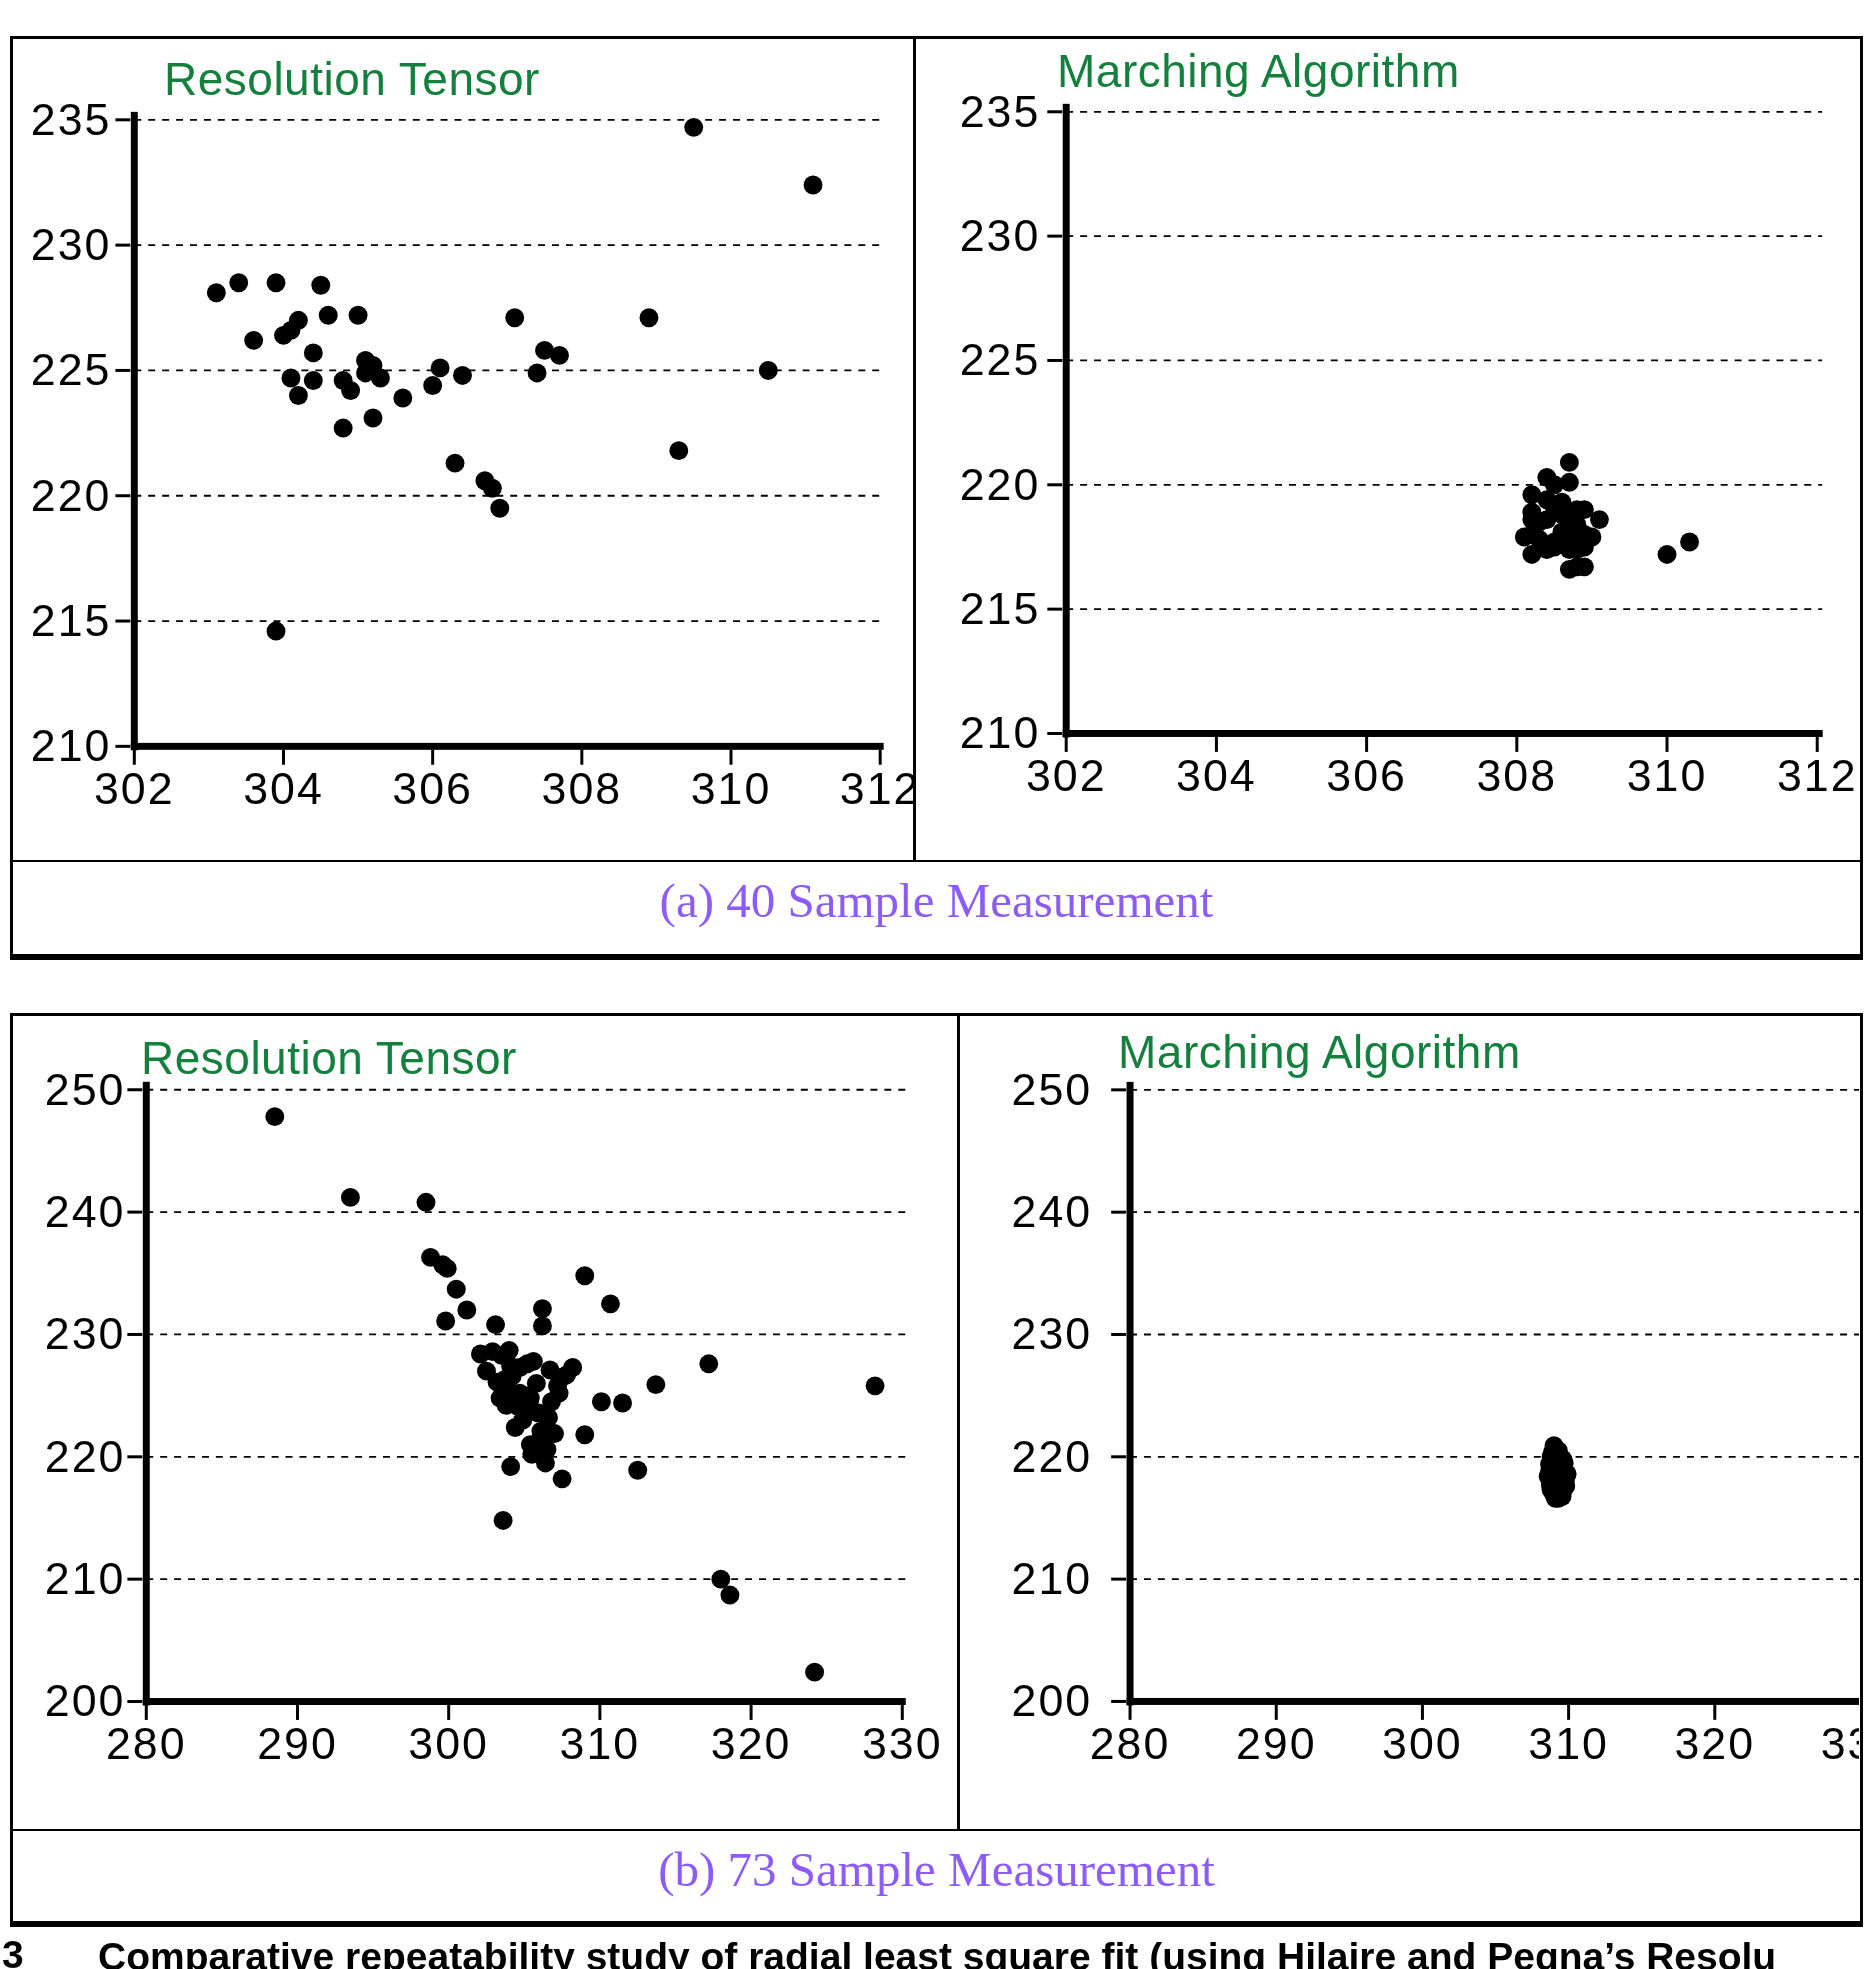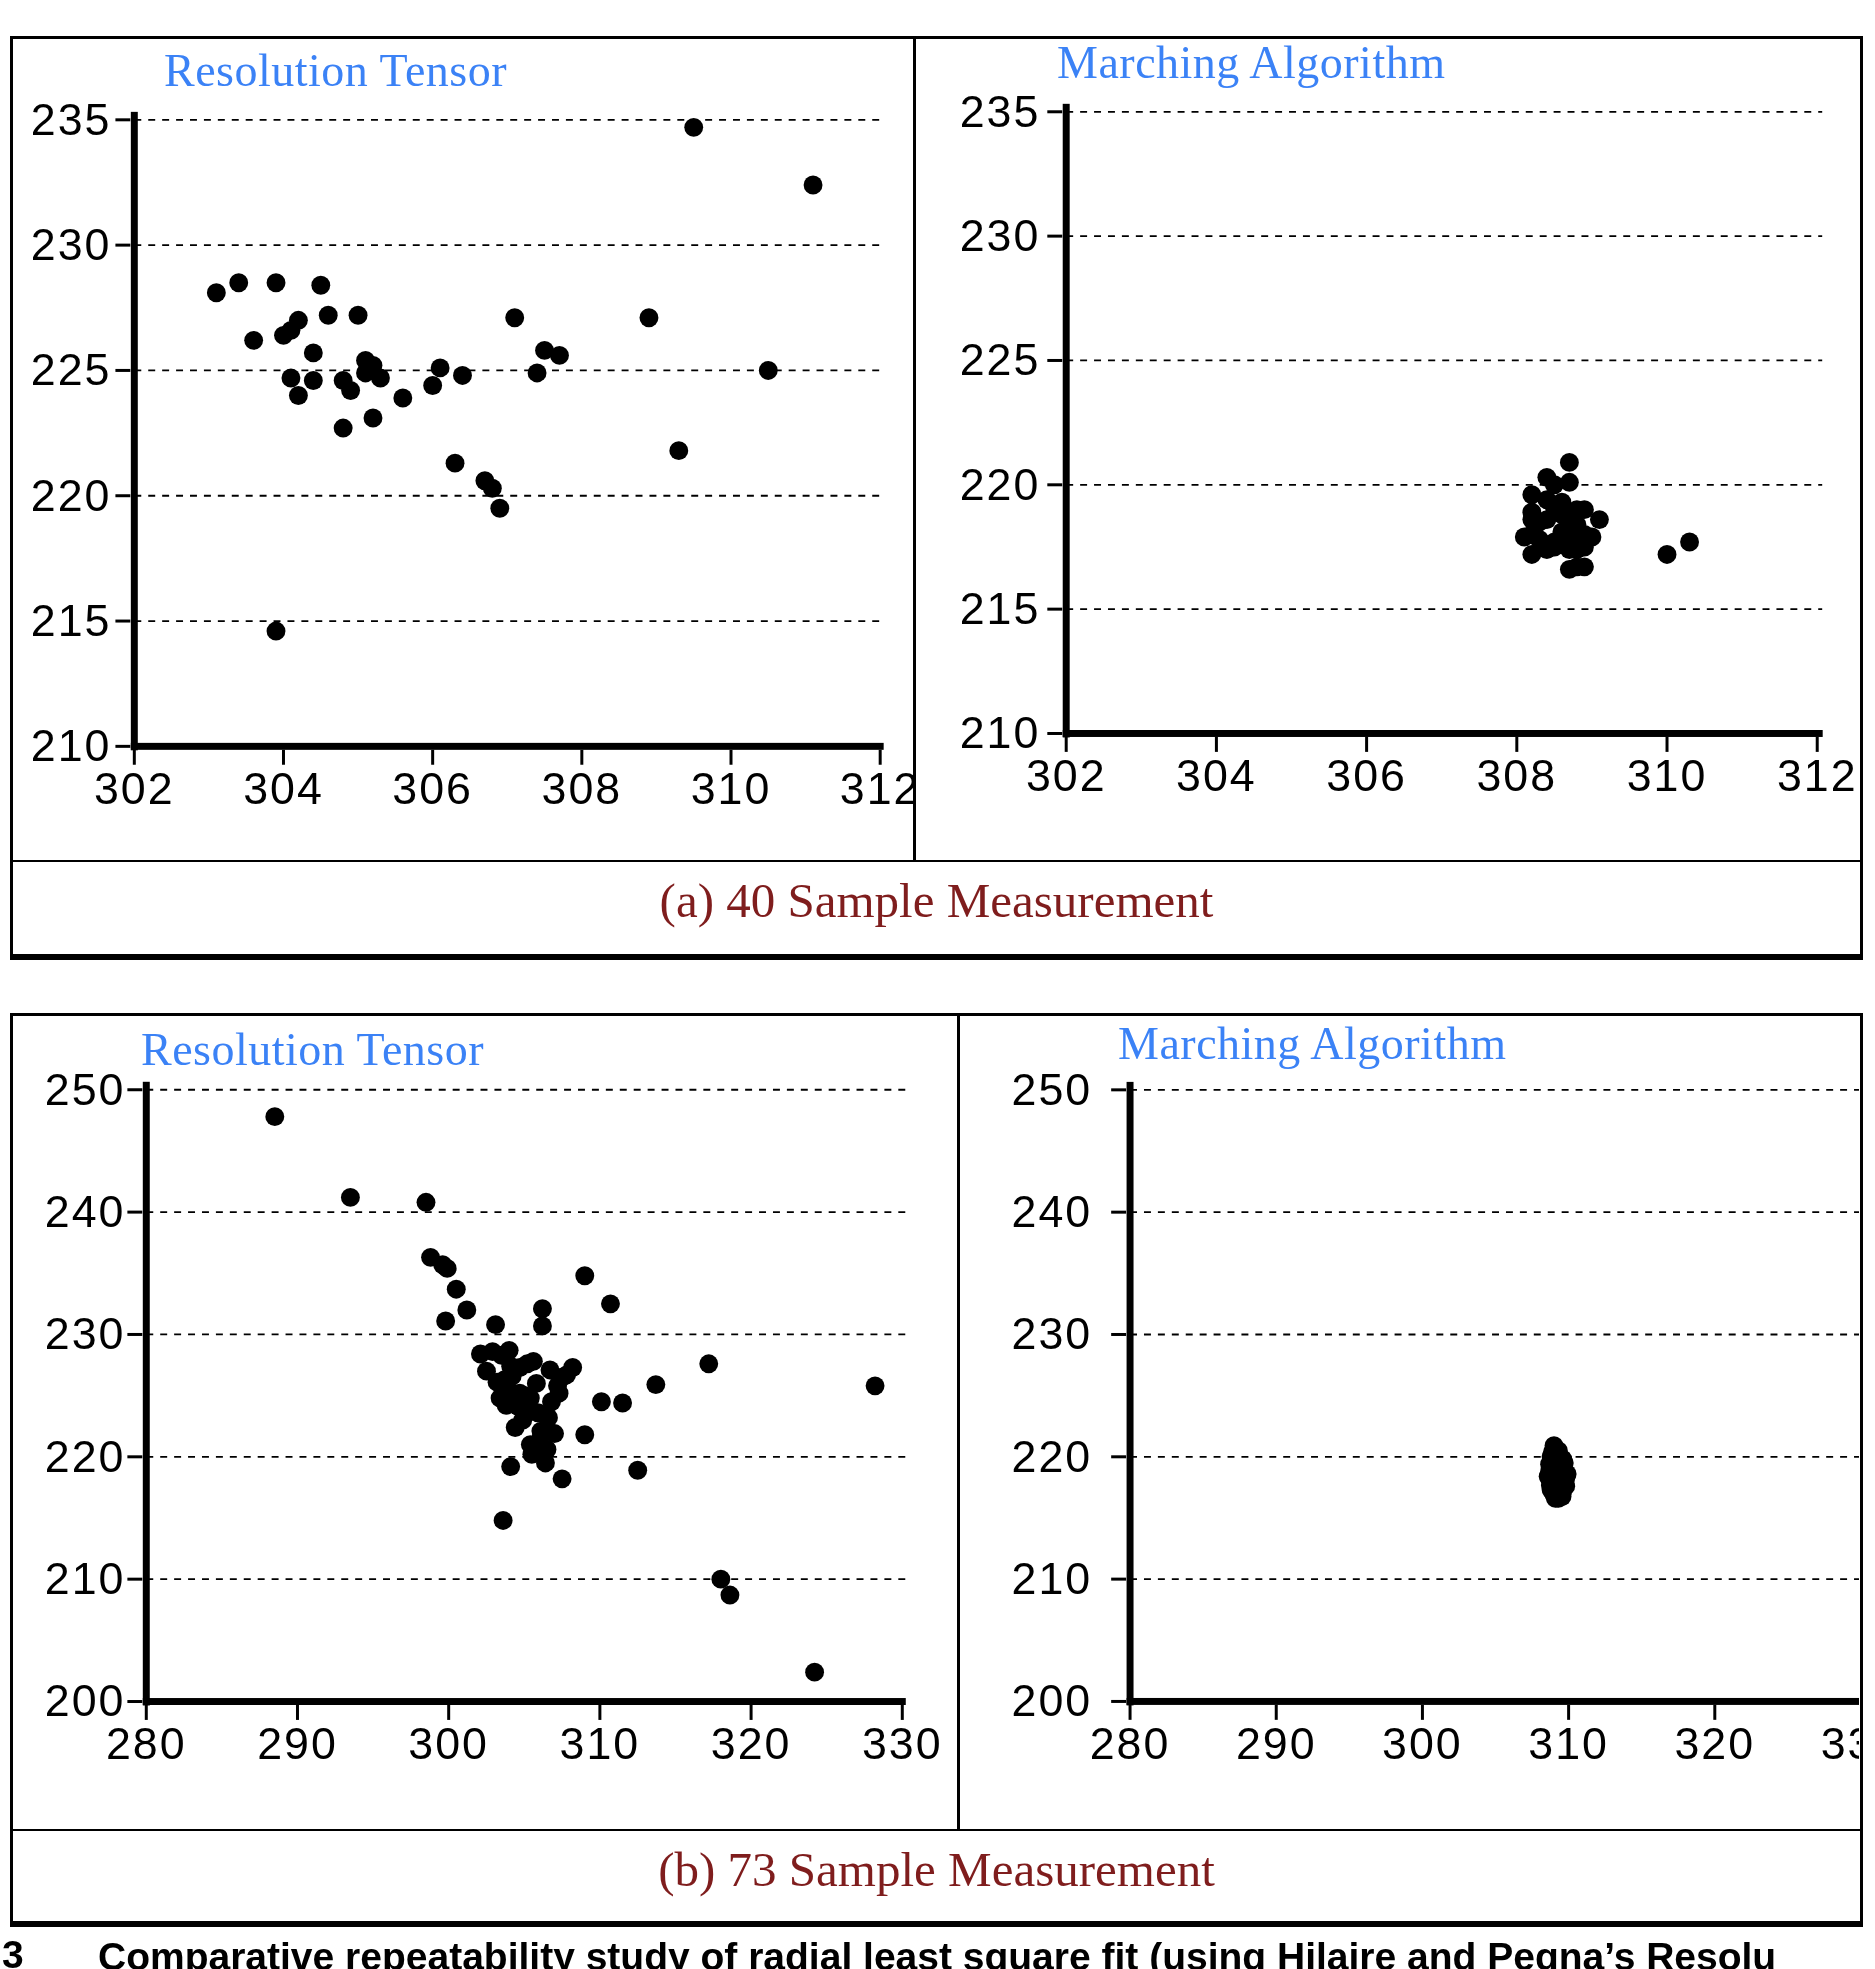--- a/index.html
+++ b/index.html
@@ -23,11 +23,12 @@
   .cell svg { position: absolute; left: 0; top: 0; }
   .plot-title {
     position: absolute;
-    font-family: Liberation Serif, serif;
+    font-family: Liberation Sans, sans-serif;
     font-size: 46px;
-    color: #3b82f6;
+    color: #15803d;
     white-space: nowrap;
     letter-spacing: 0.5px;
+    margin-top: 8px;
   }
   .panel-caption {
     position: absolute;

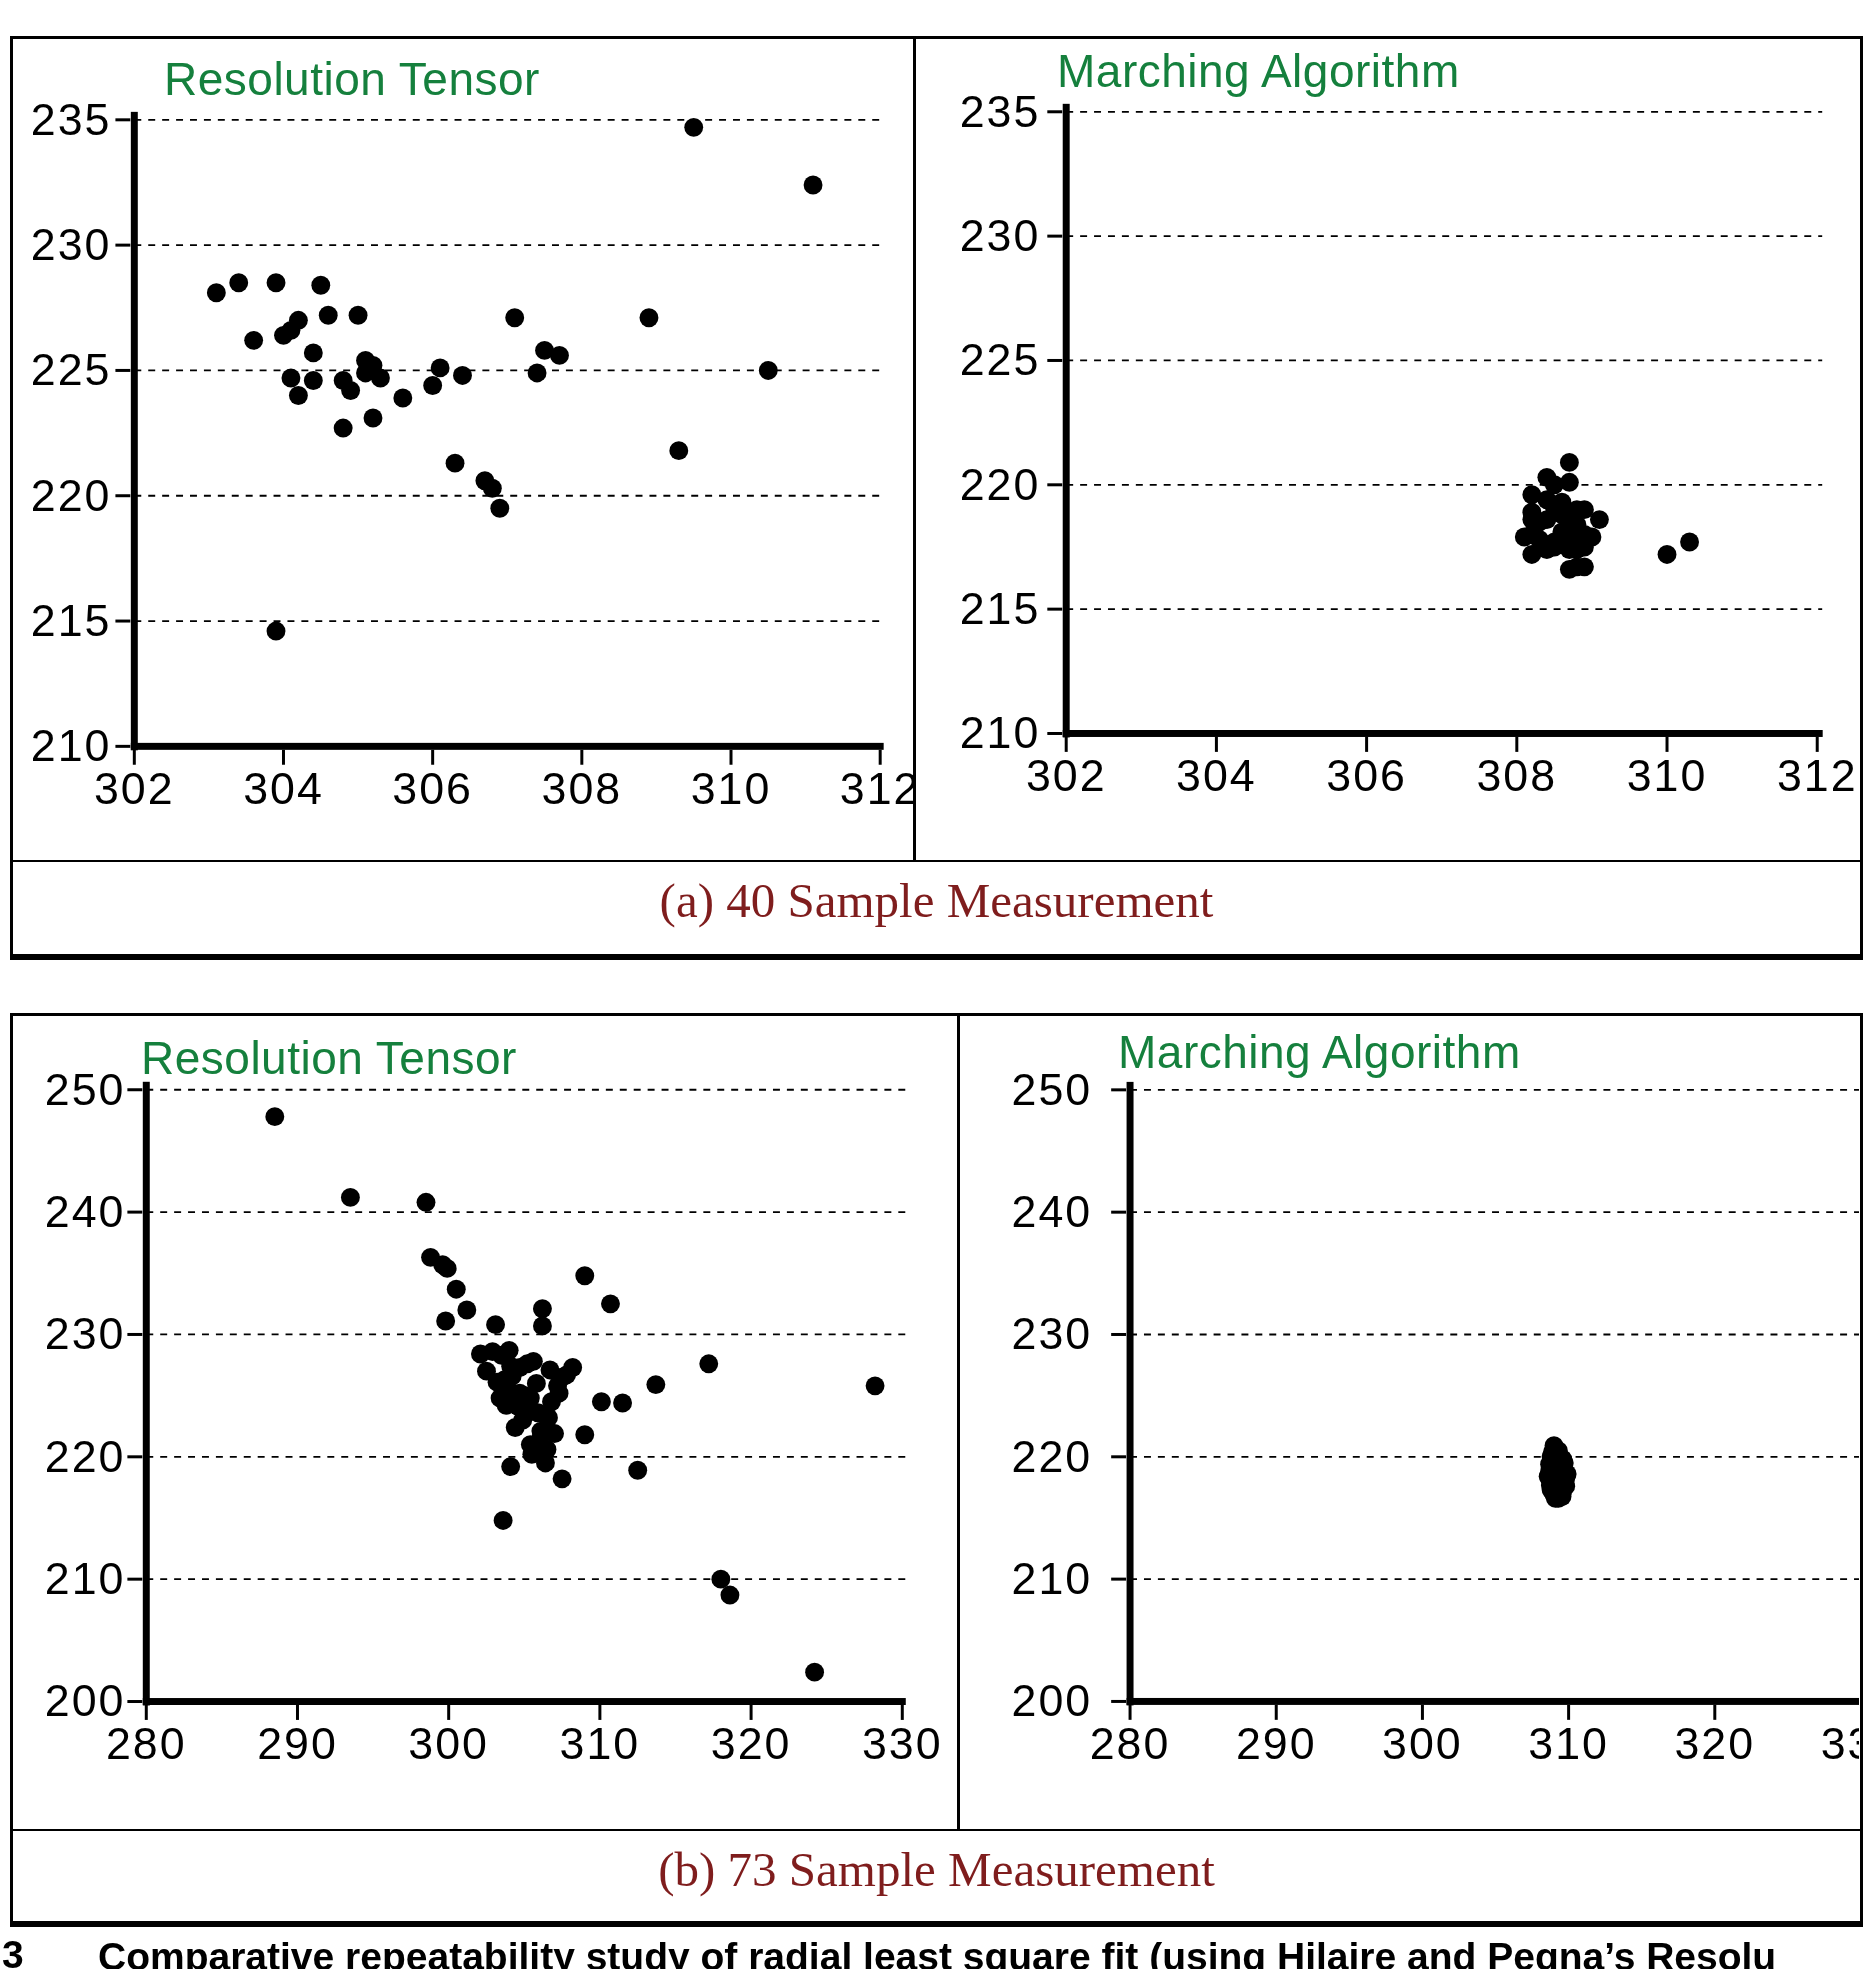--- a/index.html
+++ b/index.html
@@ -36,7 +36,7 @@
     text-align: center;
     font-family: "Liberation Serif", serif;
     font-size: 49px;
-    color: #7f1d1d;
+    color: #8b5cf6;
     white-space: nowrap;
   }
   #bottom-caption {

